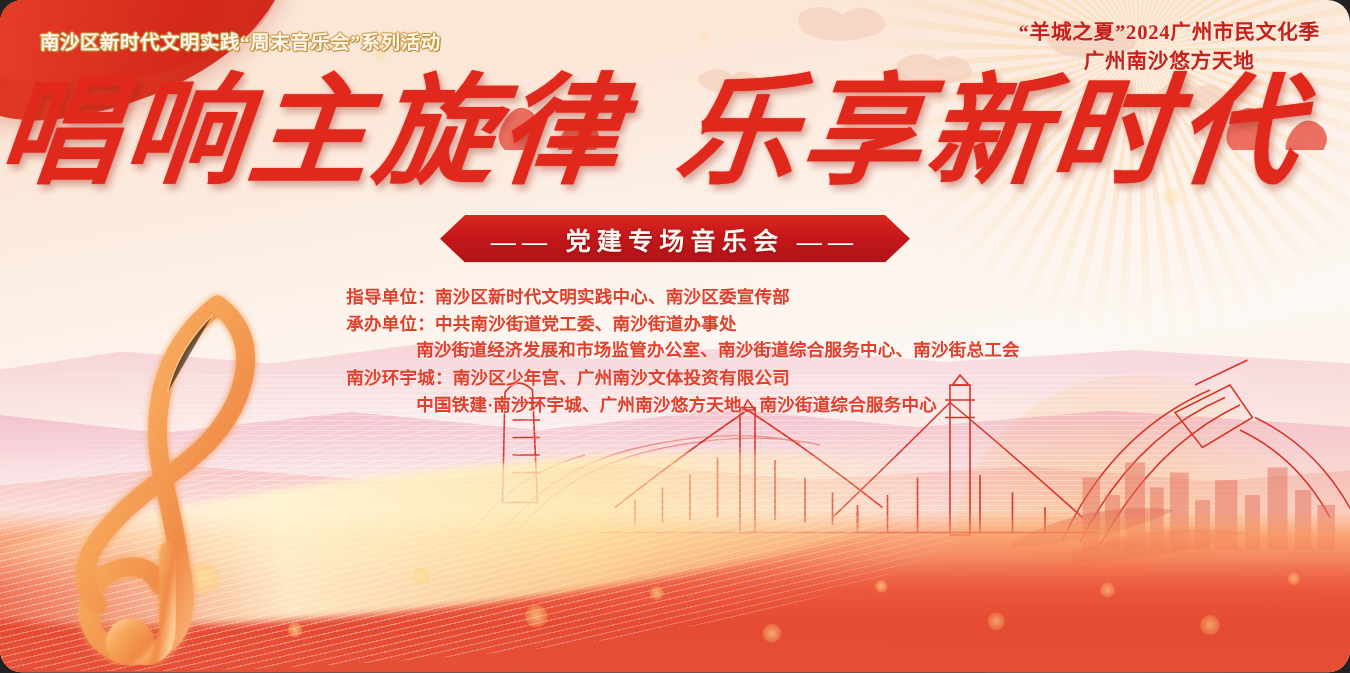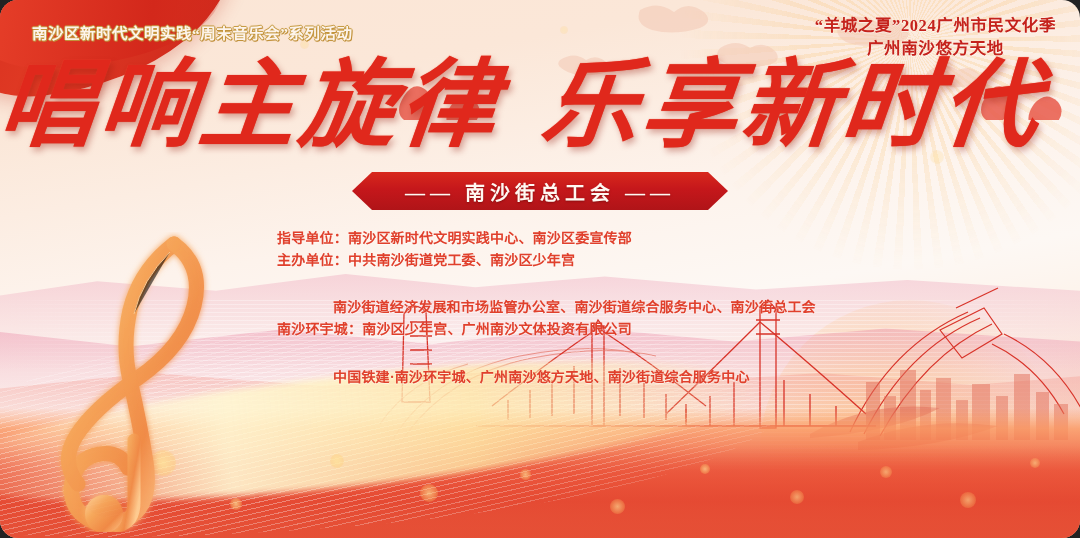--- a/index.html
+++ b/index.html
@@ -269,7 +269,7 @@
   </div>
 
   <div class="ribbon">
-    <span>—— 南沙街总工会 ——</span>
+    <span>—— 党建专场音乐会 ——</span>
   </div>
 
   <div class="credits" id="credits">

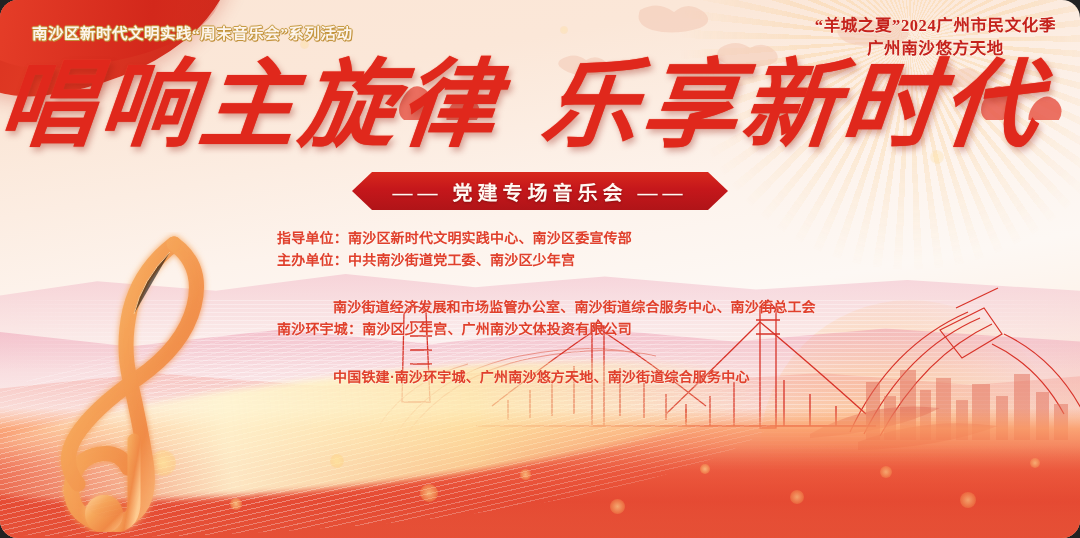--- a/index.html
+++ b/index.html
@@ -274,7 +274,7 @@
 
   <div class="credits" id="credits">
       <div class="row">指导单位：南沙区新时代文明实践中心、南沙区委宣传部</div>
-      <div class="row">主办单位：中共南沙街道党工委、南沙区少年宫</div>
+      <div class="row">承办单位：中共南沙街道党工委、南沙街道办事处</div>
       <div class="row indent">南沙街道经济发展和市场监管办公室、南沙街道综合服务中心、南沙街总工会</div>
       <div class="row">南沙环宇城：南沙区少年宫、广州南沙文体投资有限公司</div>
       <div class="row indent">中国铁建·南沙环宇城、广州南沙悠方天地、南沙街道综合服务中心</div>

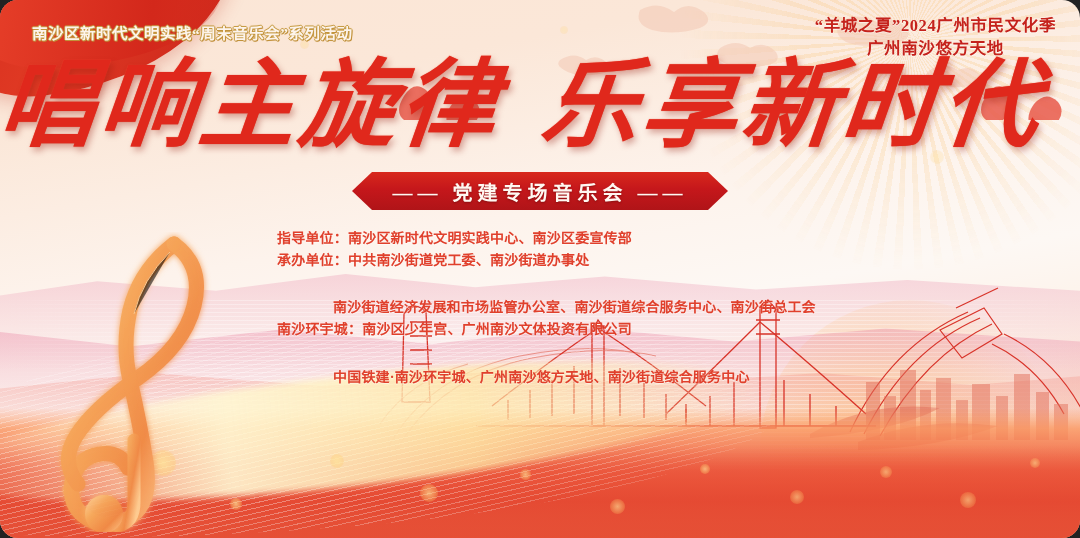--- a/index.html
+++ b/index.html
@@ -118,7 +118,7 @@
   .credits{position:absolute;left:277px;top:228px;line-height:1.55;}
   .credits .row{font-size:14px;color:#e0402c;font-weight:bold;white-space:nowrap;letter-spacing:.2px;
     text-shadow:0 1px 0 rgba(255,255,255,.5);}
-  .credits .row.indent{padding-left:56px;margin-top:26px;}
+  .credits .row.indent{padding-left:56px;}
 </style>
 </head>
 <body>

